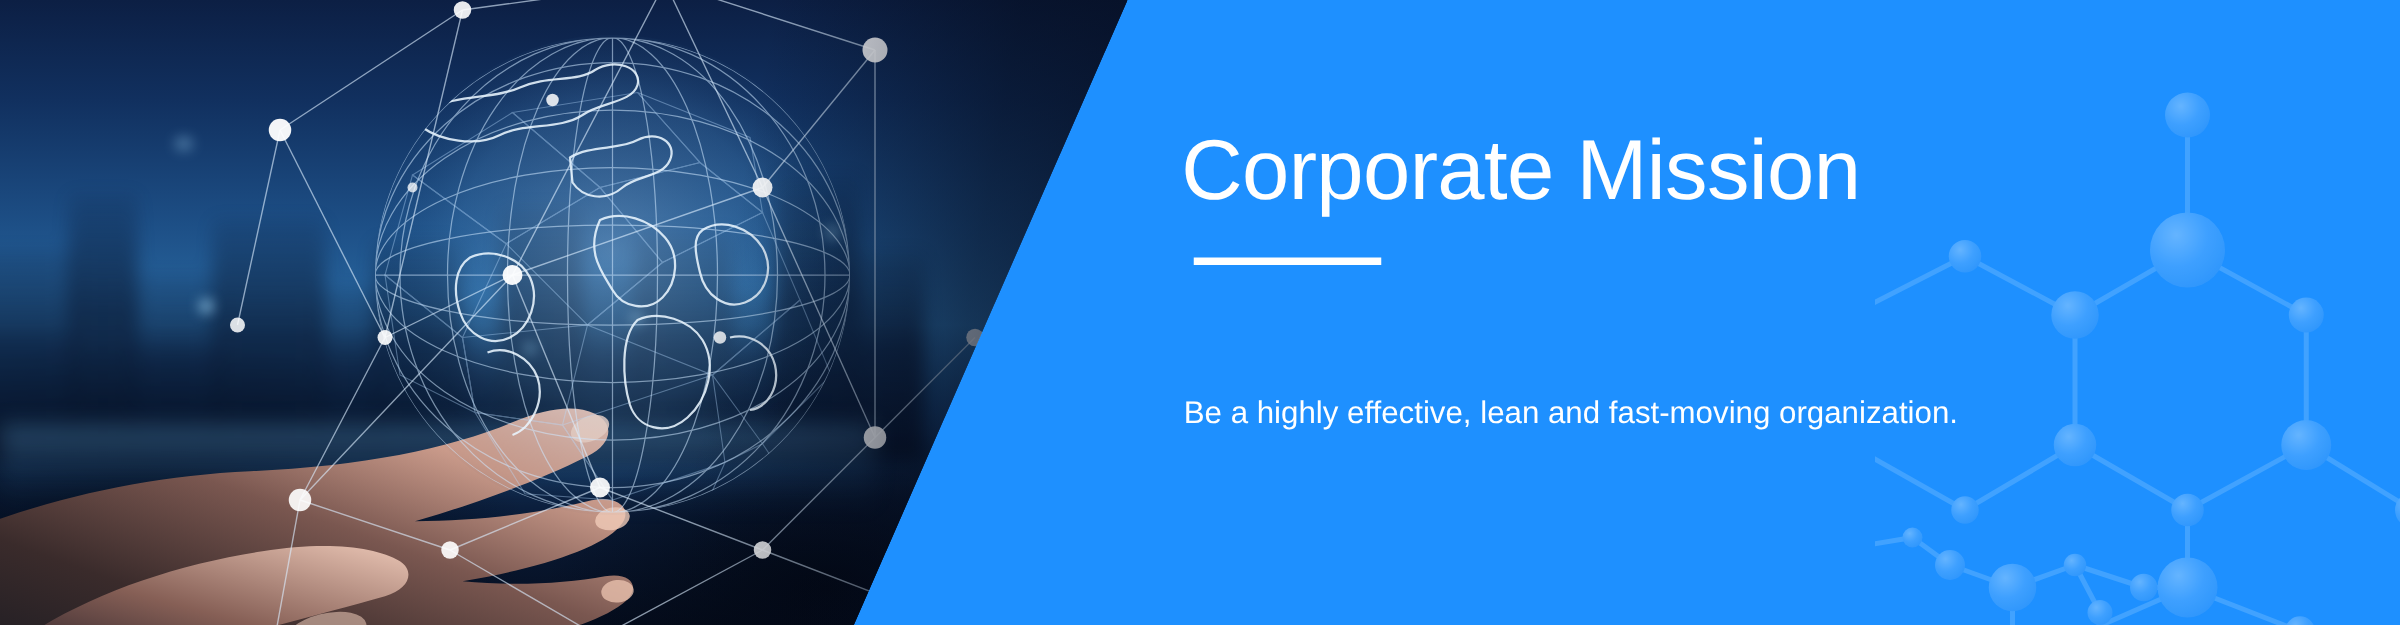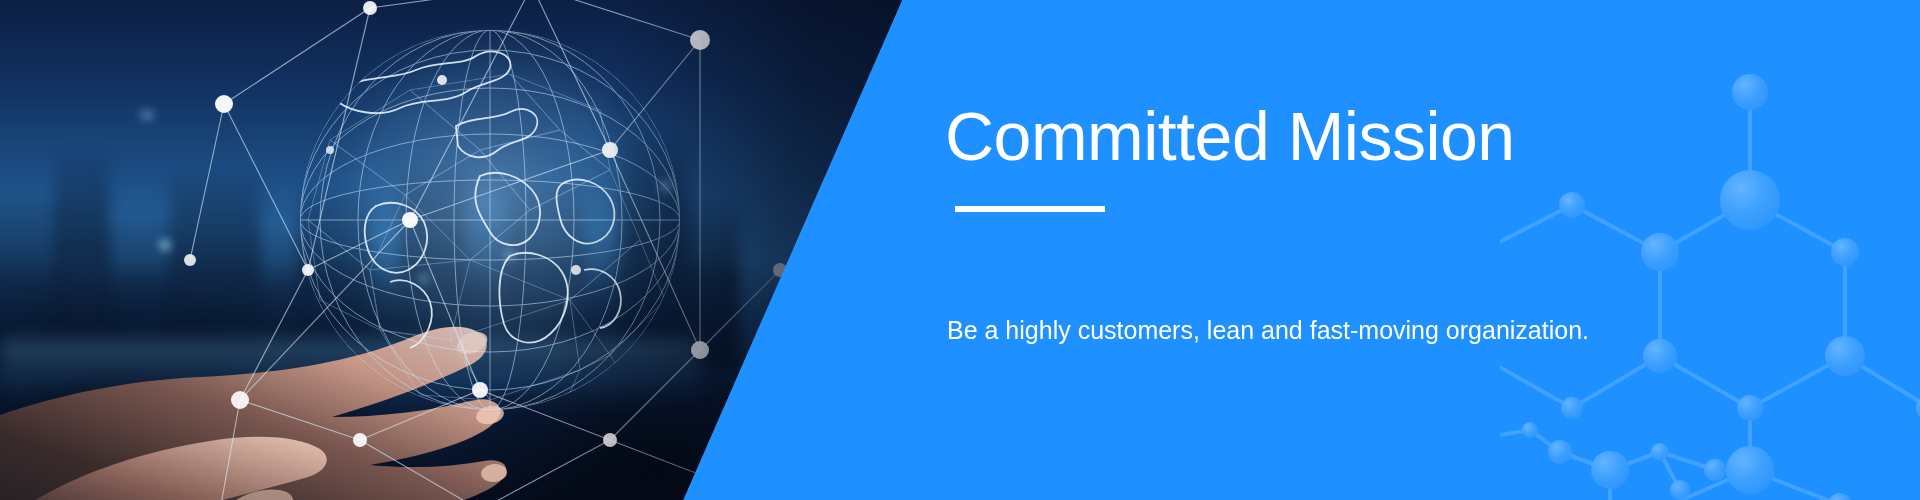--- a/index.html
+++ b/index.html
@@ -386,7 +386,7 @@
   </div>
 
   <div class="text-block">
-    <h1 class="banner-title">Committed Mission</h1>
+    <h1 class="banner-title">Corporate Mission</h1>
     <div class="title-rule"></div>
     <div class="banner-body">
       <div>Be a highly customers, lean and fast-moving organization.</div>

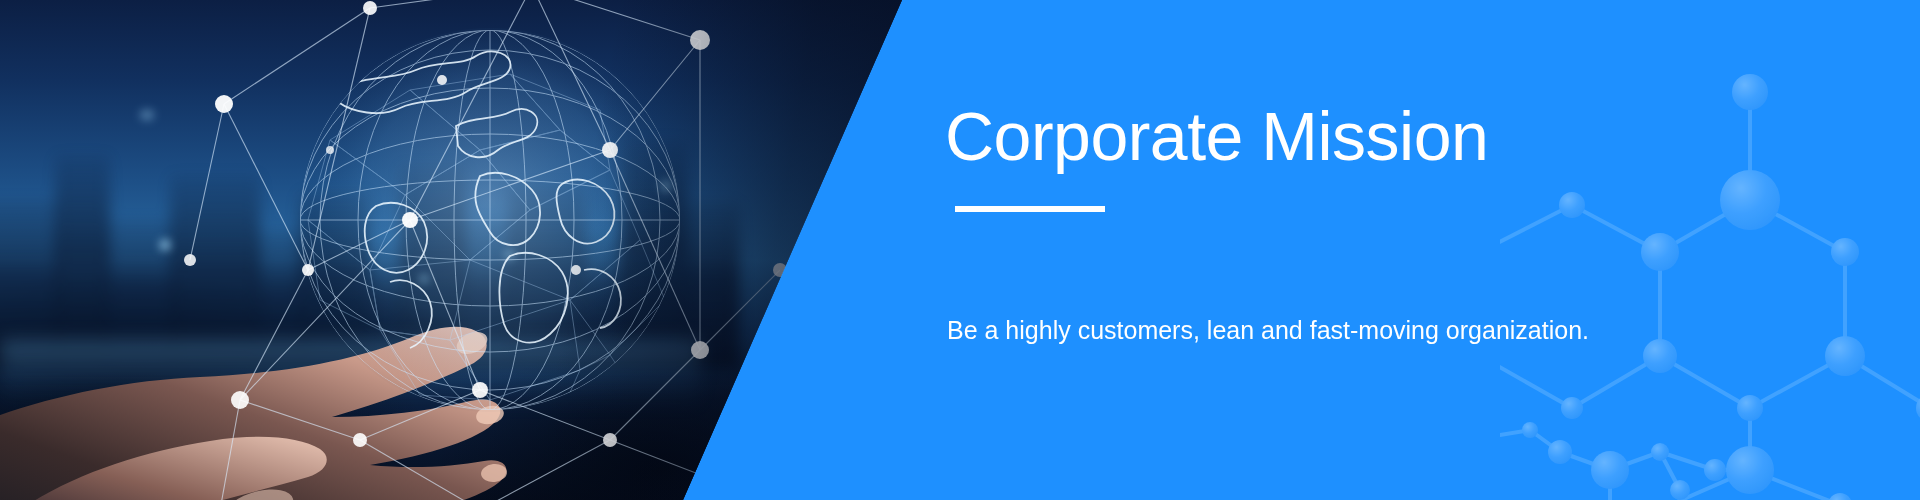--- a/index.html
+++ b/index.html
@@ -389,7 +389,7 @@
     <h1 class="banner-title">Corporate Mission</h1>
     <div class="title-rule"></div>
     <div class="banner-body">
-      <div>Be a highly customers, lean and fast-moving organization.</div>
+      <div>Be a highly effective, lean and fast-moving organization.</div>
       
       
     </div>

